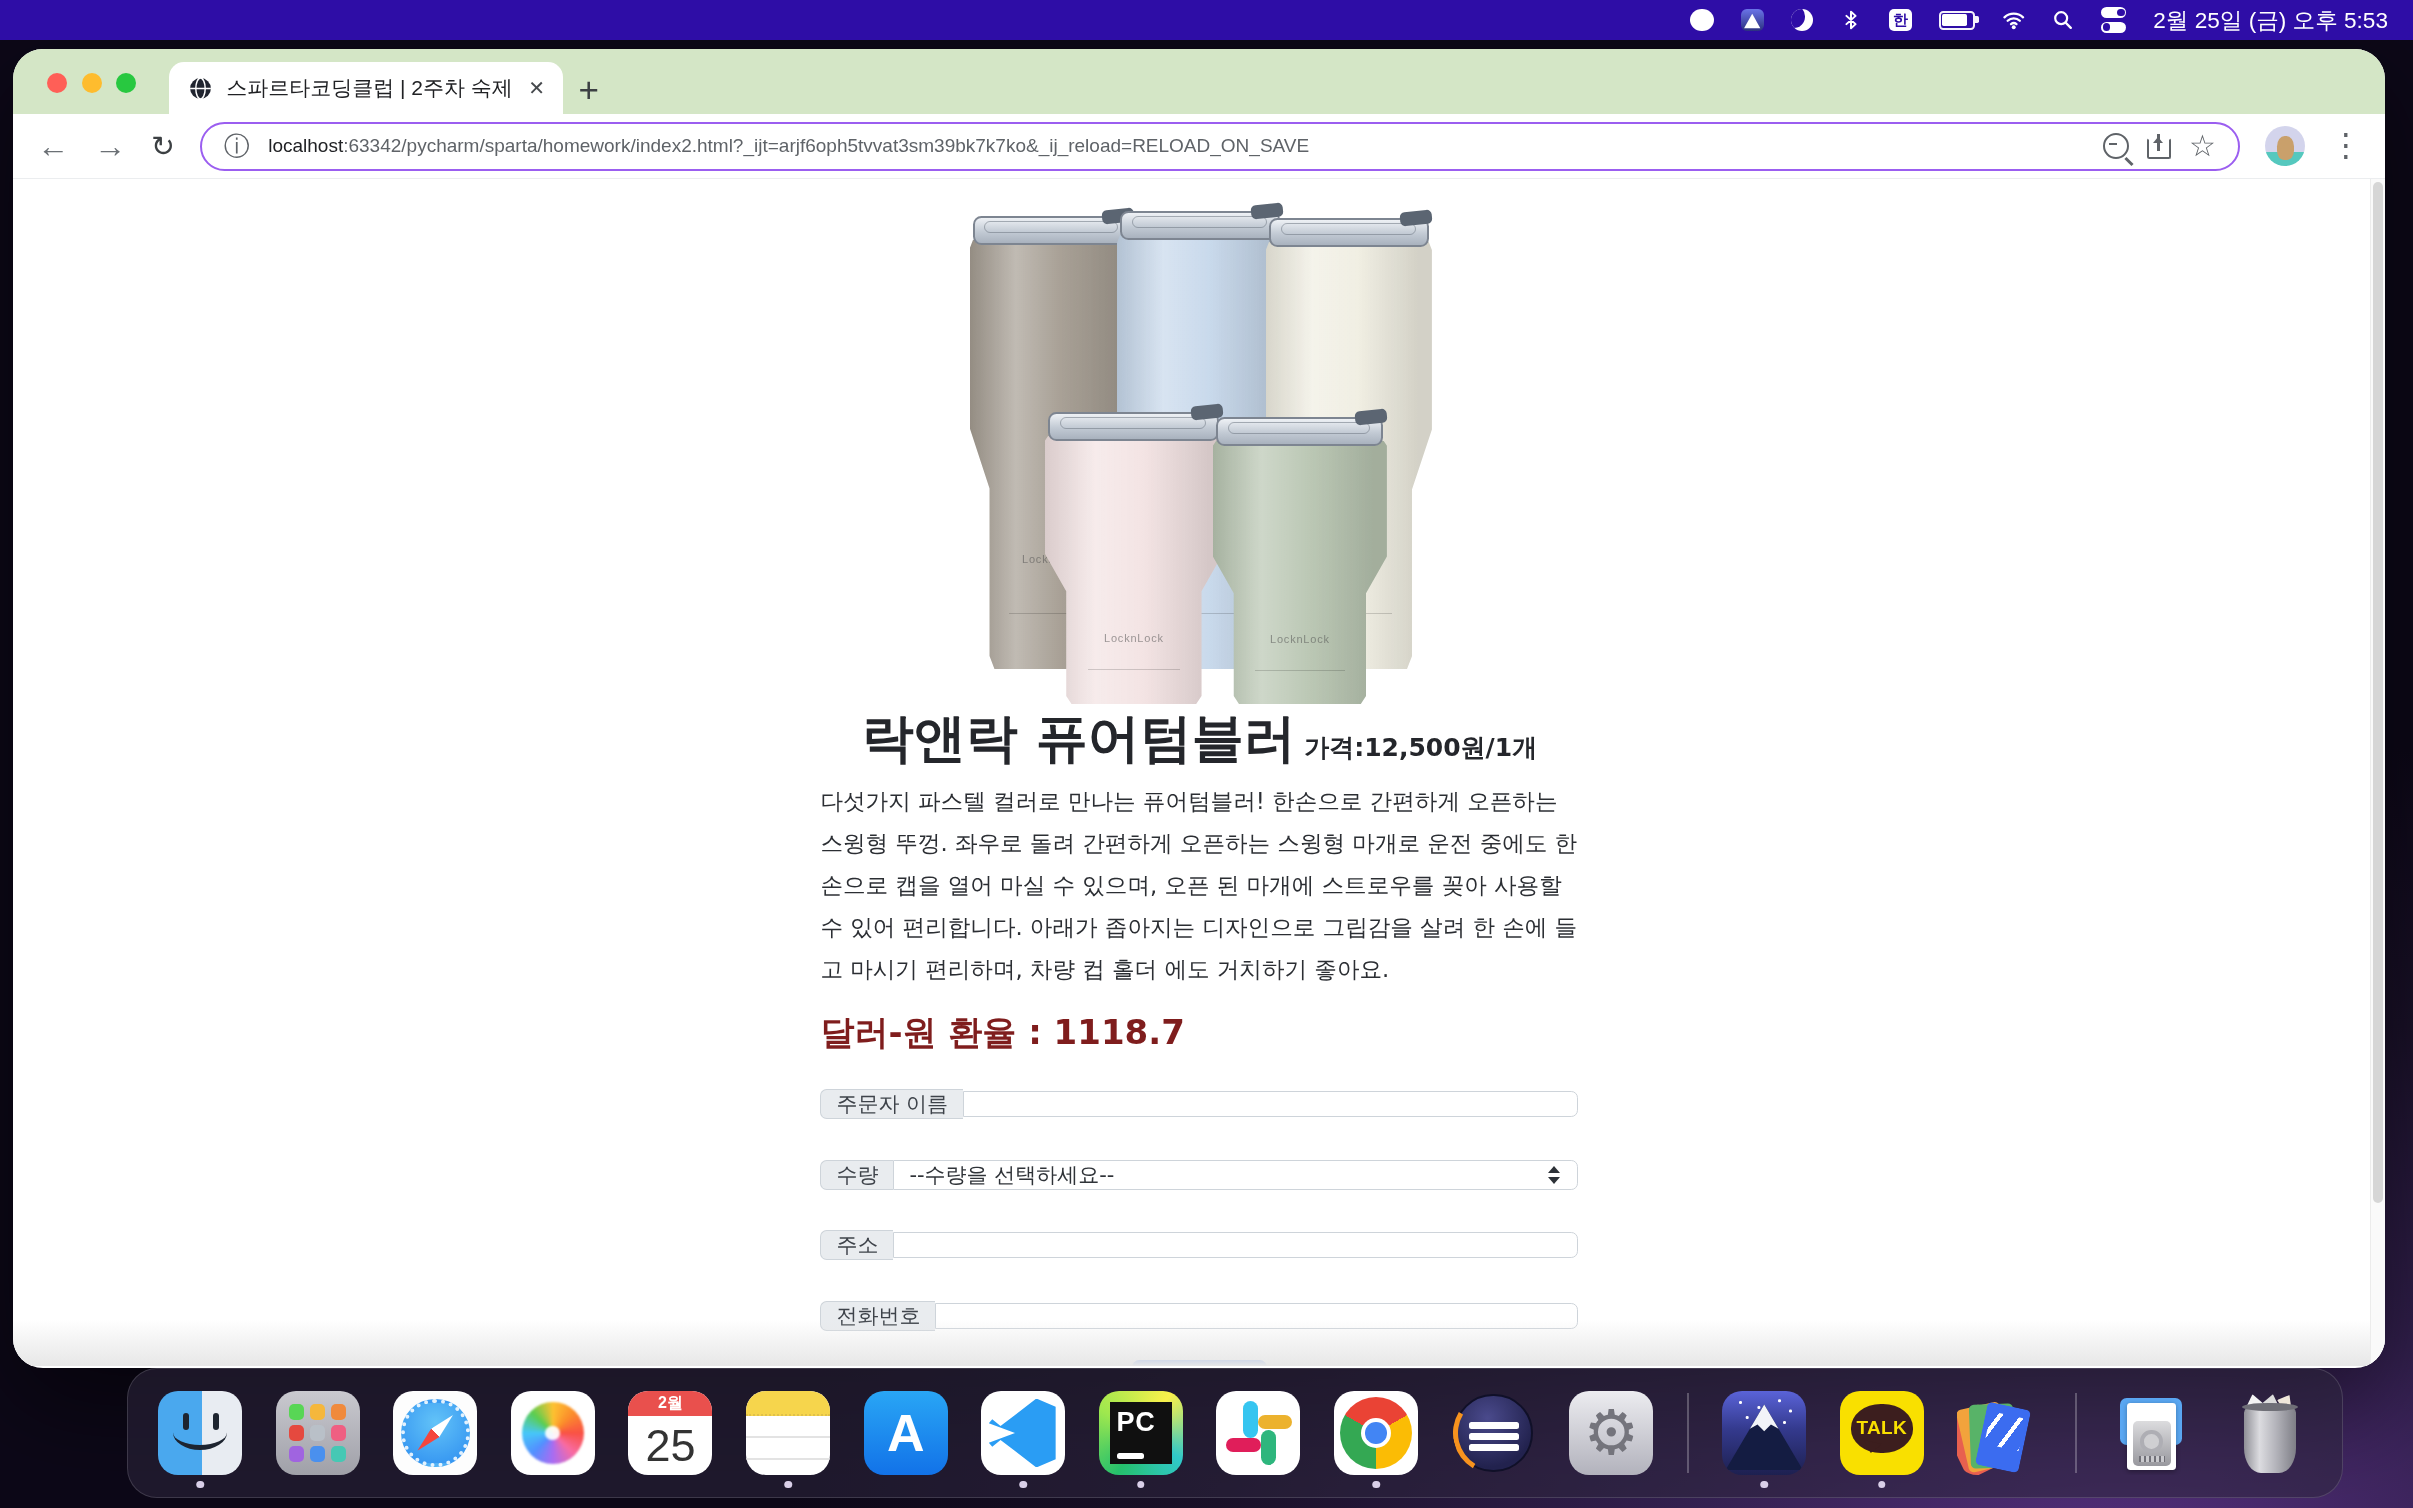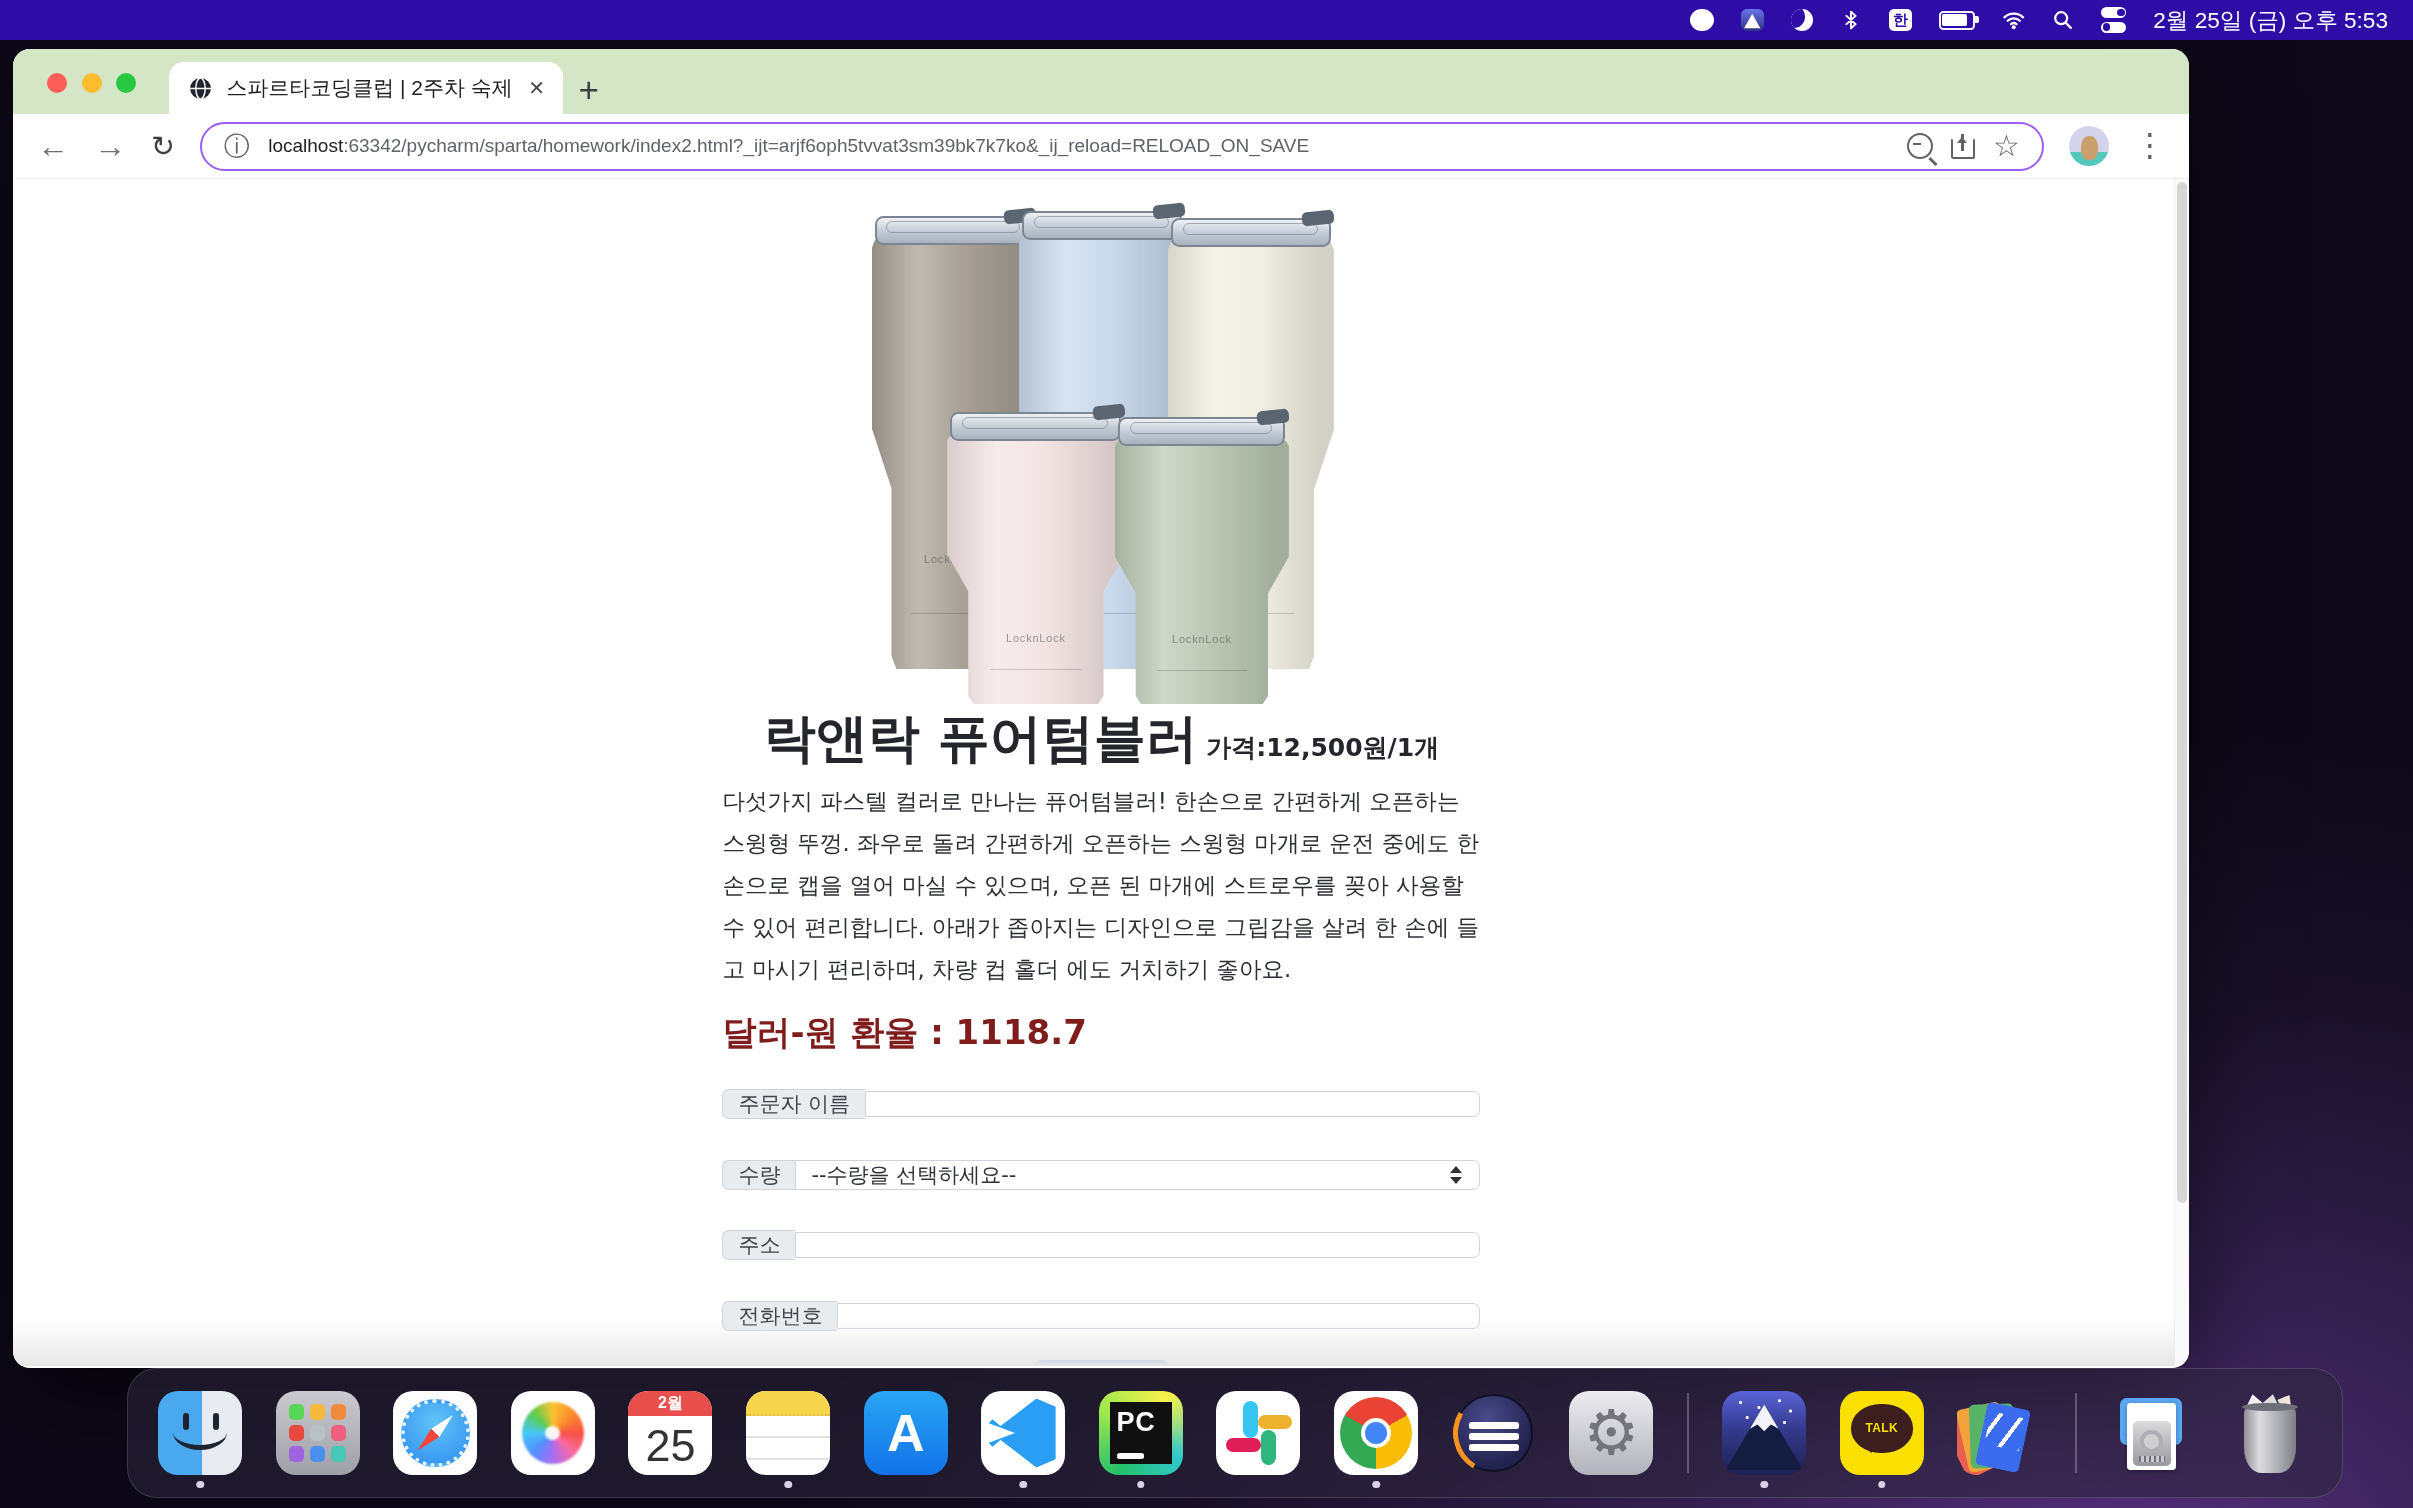--- a/index.html
+++ b/index.html
@@ -39,7 +39,7 @@
   .mb-time{font-size:22.6px;white-space:nowrap;}
 
   
-  .window{position:absolute;left:13.4px;top:49px;width:2176px;height:1319px;border-radius:17px;
+  .window{position:absolute;left:13.4px;top:49px;width:2372px;height:1319px;border-radius:30px;
     overflow:hidden;background:#fff;box-shadow:0 34px 101px rgba(0,0,0,.55);z-index:10;}
   .tabstrip{height:65px;background:#d4e6c6;position:relative;display:flex;align-items:flex-end;}
   .traffic{position:absolute;left:34px;top:23.5px;display:flex;gap:14.2px;}

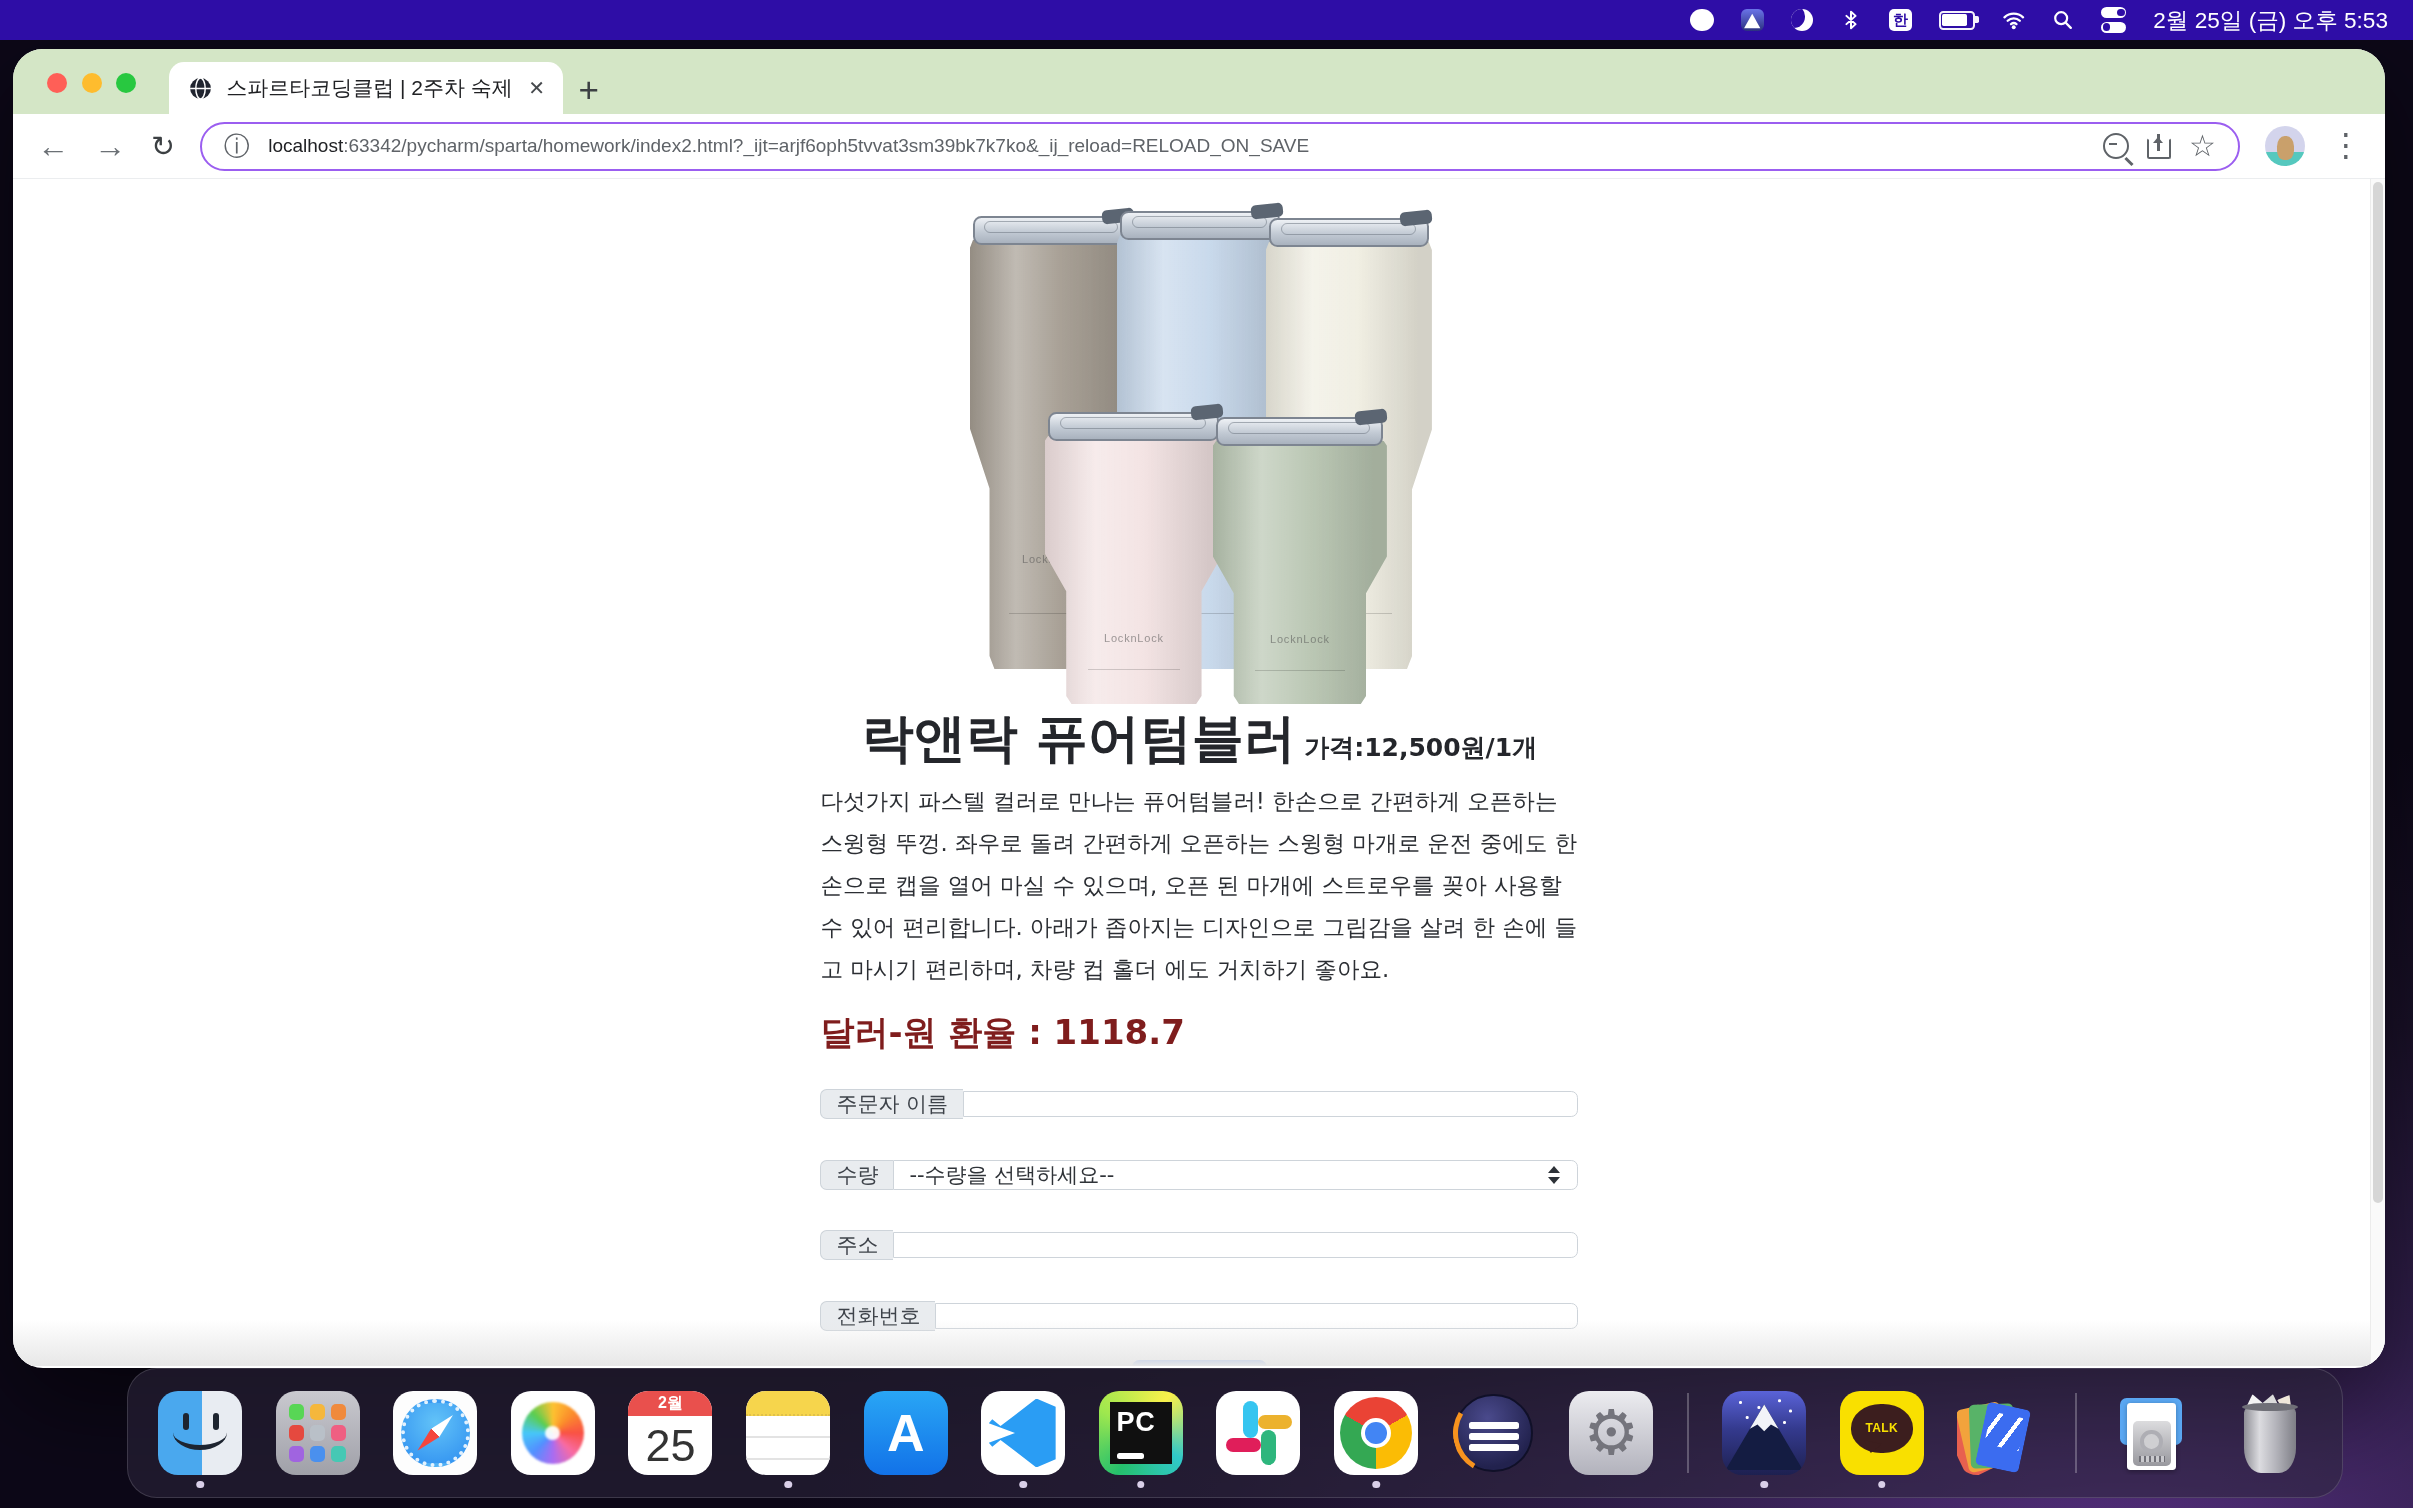--- a/index.html
+++ b/index.html
@@ -215,7 +215,7 @@
 
   .ic-kakao{background:#f9e000;}
   .ic-kakao .kbubble{position:absolute;left:13%;right:13%;top:15%;bottom:26%;background:#3c1e1e;
-    border-radius:48%;display:flex;align-items:center;justify-content:center;color:#f9e000;font-size:12px;font-weight:700;letter-spacing:0.4px;}
+    border-radius:48%;display:flex;align-items:center;justify-content:center;color:#f9e000;font-size:19px;font-weight:700;letter-spacing:0.4px;}
   .ic-kakao .kbubble::after{content:"";position:absolute;left:11.7px;bottom:-8.4px;width:0;height:0;
     border:9.2px solid transparent;border-top:11.7px solid #3c1e1e;transform:rotate(12deg);}
 

